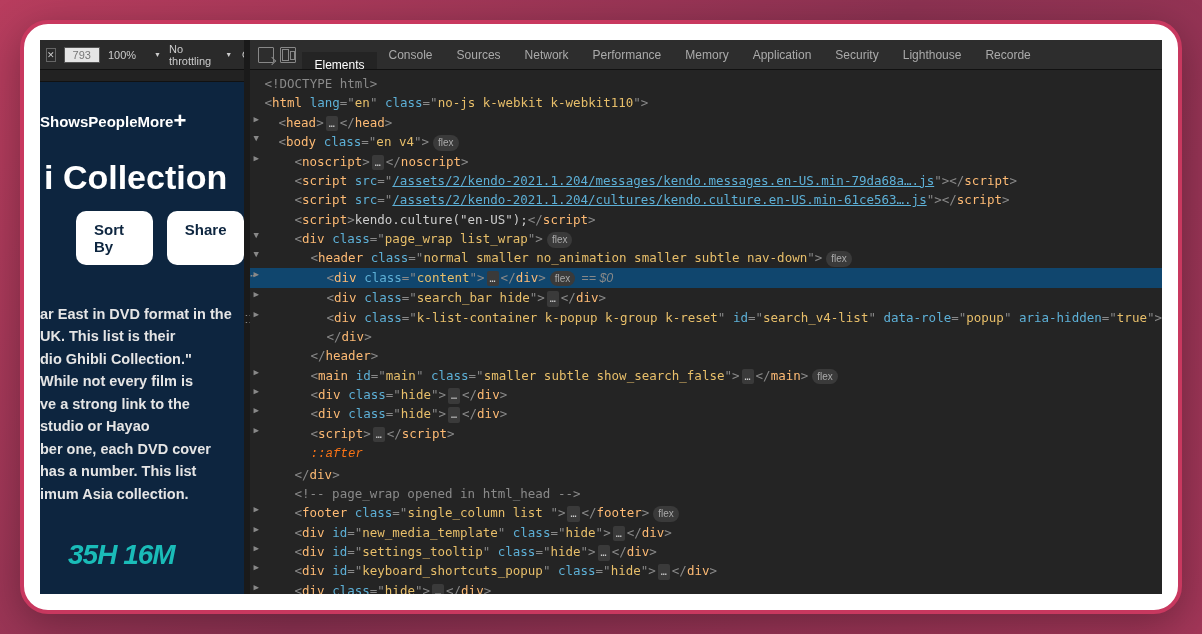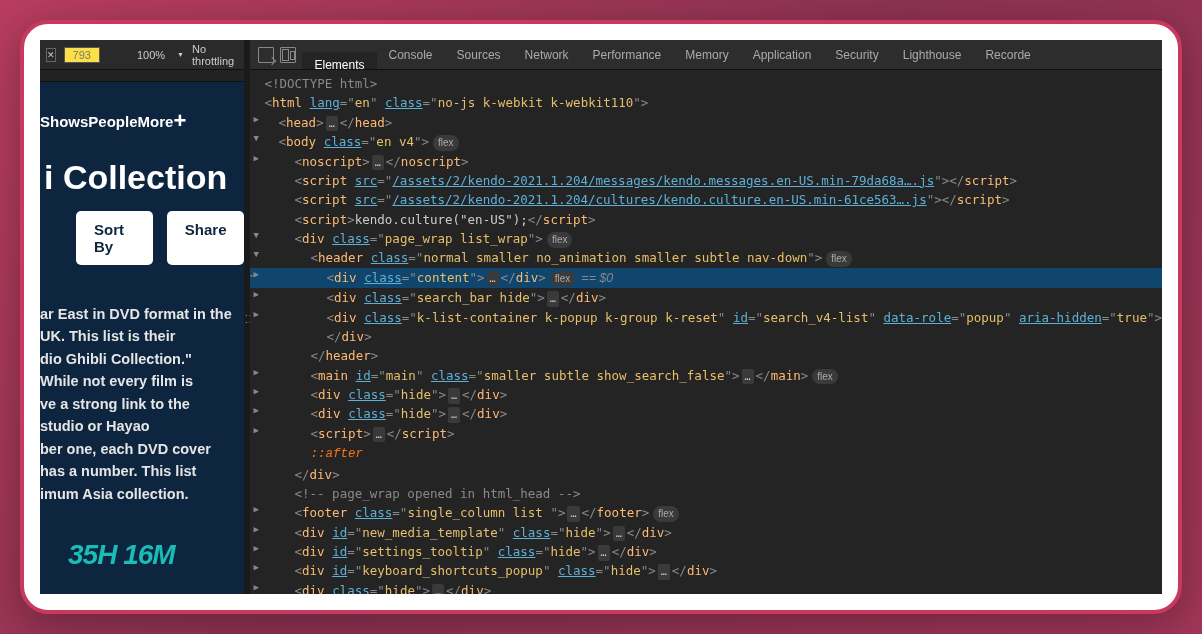--- a/index.html
+++ b/index.html
@@ -11,7 +11,7 @@
 .site { width: 370px; background: #0d253f; color: #fff; display: flex; flex-direction: column; position: relative; overflow: hidden; }
 .toolbar { height: 30px; background: #2a2a2a; border-bottom: 1px solid #111; display: flex; align-items: center; padding: 0 6px; gap: 8px; font-size: 11px; color: #ccc; }
 .toolbar .close { width: 14px; height: 14px; border: 1px solid #666; display: flex; align-items: center; justify-content: center; font-size: 9px; cursor: pointer; }
-.toolbar .dim-box { border: 1px solid #555; padding: 1px 8px; color: #777; background: #fde047; }
+.toolbar .dim-box { border: 1px solid #555; padding: 1px 8px; color: #777; background: #e5e5e5; }
 .toolbar .zoom { display: flex; align-items: center; gap: 12px; margin-left: 29px; }
 .toolbar .throt { display: flex; align-items: center; gap: 14px; }
 .toolbar .tri { font-size: 7px; }

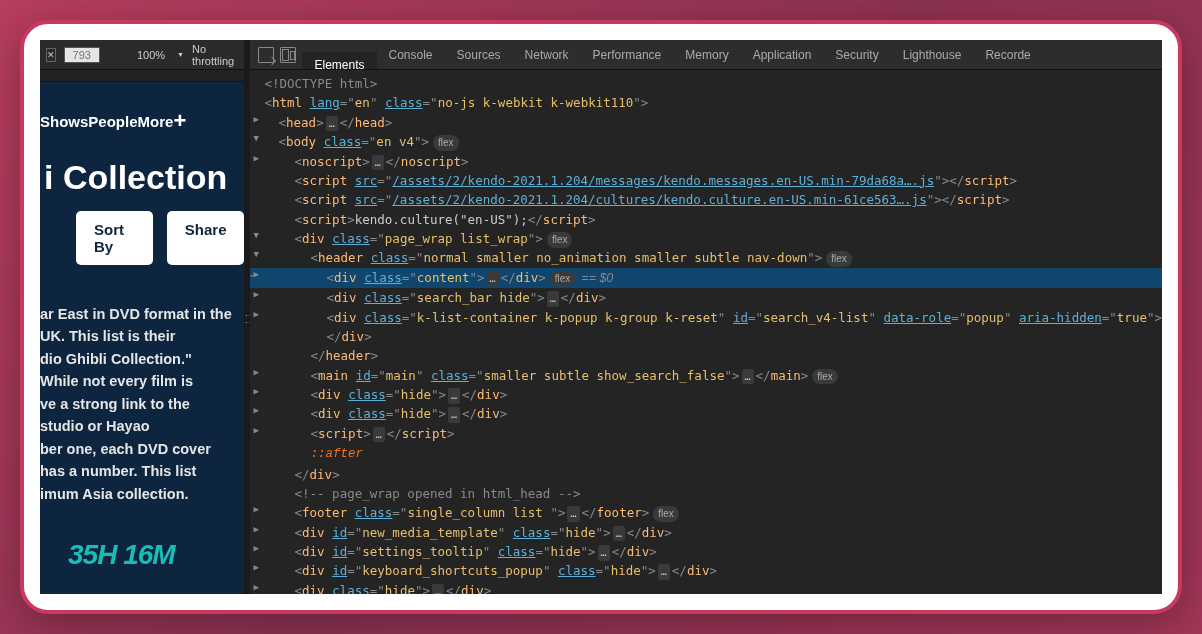--- a/index.html
+++ b/index.html
@@ -12,7 +12,7 @@
 .toolbar { height: 30px; background: #2a2a2a; border-bottom: 1px solid #111; display: flex; align-items: center; padding: 0 6px; gap: 8px; font-size: 11px; color: #ccc; }
 .toolbar .close { width: 14px; height: 14px; border: 1px solid #666; display: flex; align-items: center; justify-content: center; font-size: 9px; cursor: pointer; }
 .toolbar .dim-box { border: 1px solid #555; padding: 1px 8px; color: #777; background: #e5e5e5; }
-.toolbar .zoom { display: flex; align-items: center; gap: 12px; margin-left: 29px; }
+.toolbar .zoom { display: flex; align-items: center; gap: 18px; }
 .toolbar .throt { display: flex; align-items: center; gap: 14px; }
 .toolbar .tri { font-size: 7px; }
 .toolbar .spiral { margin-left: 2px; font-size: 12px; }

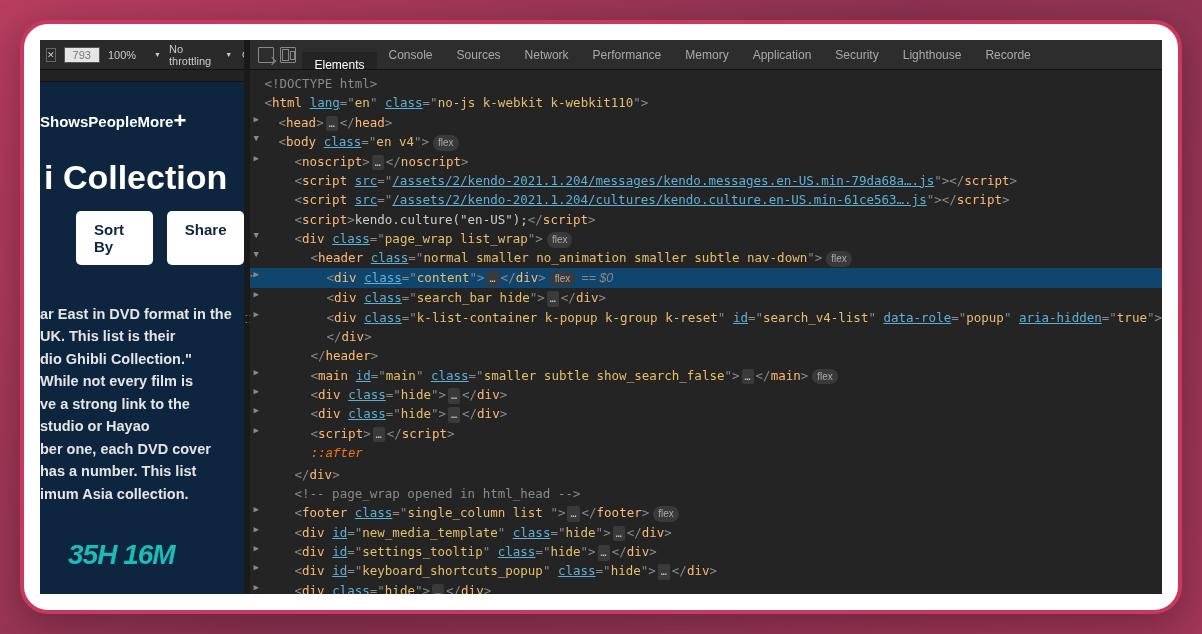--- a/index.html
+++ b/index.html
@@ -50,7 +50,7 @@
 .selected { background: #10466e; }
 .selected-marker { position: absolute; left: -2px; color: #888; font-size: 10px; }
 .t-gray { color: #898989; }
-.t-blue { color: #5db0d7; text-decoration: underline; }
+.t-blue { color: #5db0d7; }
 .t-orange { color: #e8bf6a; }
 .t-mag { color: #fdba74; }
 .t-link { color: #5db0d7; text-decoration: underline; }

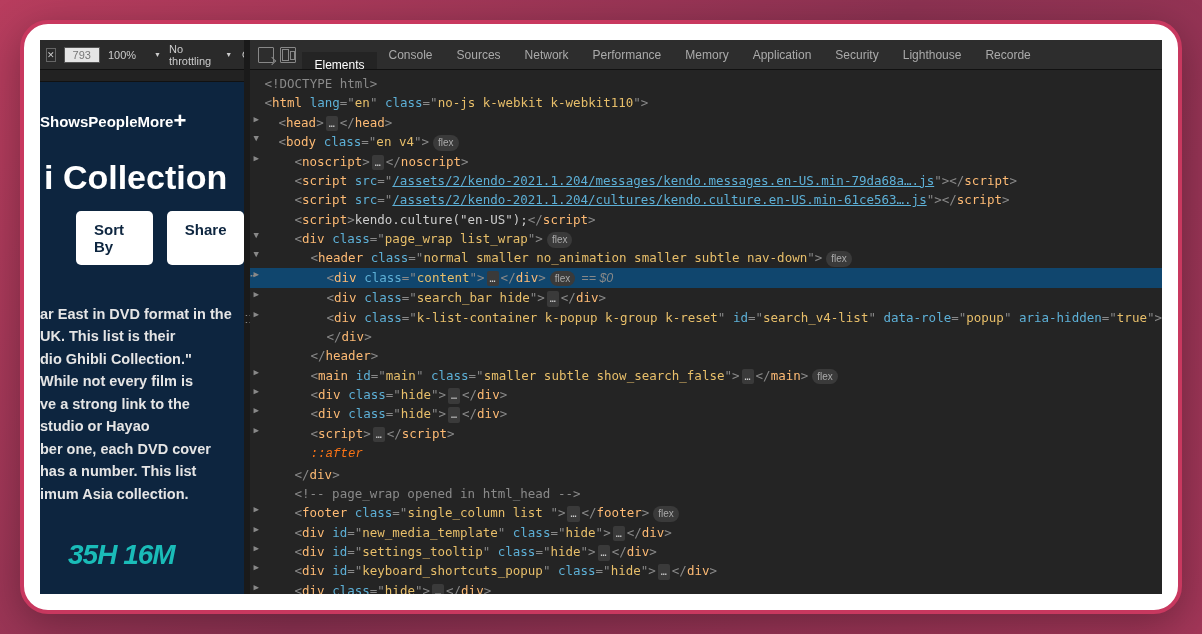--- a/index.html
+++ b/index.html
@@ -24,7 +24,7 @@
 .nav .plus { font-size: 22px; }
 .title { font-size: 34px; font-weight: 700; padding: 6px 0 14px 4px; }
 .btns { display: flex; gap: 14px; padding: 0 0 24px 36px; }
-.btn { background: #fff; color: #0d253f; padding: 10px 18px; border-radius: 5px; font-weight: 700; font-size: 15px; cursor: pointer; }
+.btn { background: #fff; color: #0d253f; padding: 10px 18px; border-radius: 10px; font-weight: 700; font-size: 15px; cursor: pointer; }
 .desc { font-size: 14.5px; line-height: 1.55; font-weight: 600; color: #e5e5e5; padding: 14px 10px 20px 0; }
 .stats { display: flex; gap: 30px; padding: 14px 0 10px 28px; }
 .stat .val { color: #1abcb8; font-size: 28px; font-weight: 700; font-style: italic; letter-spacing: -1px; }

